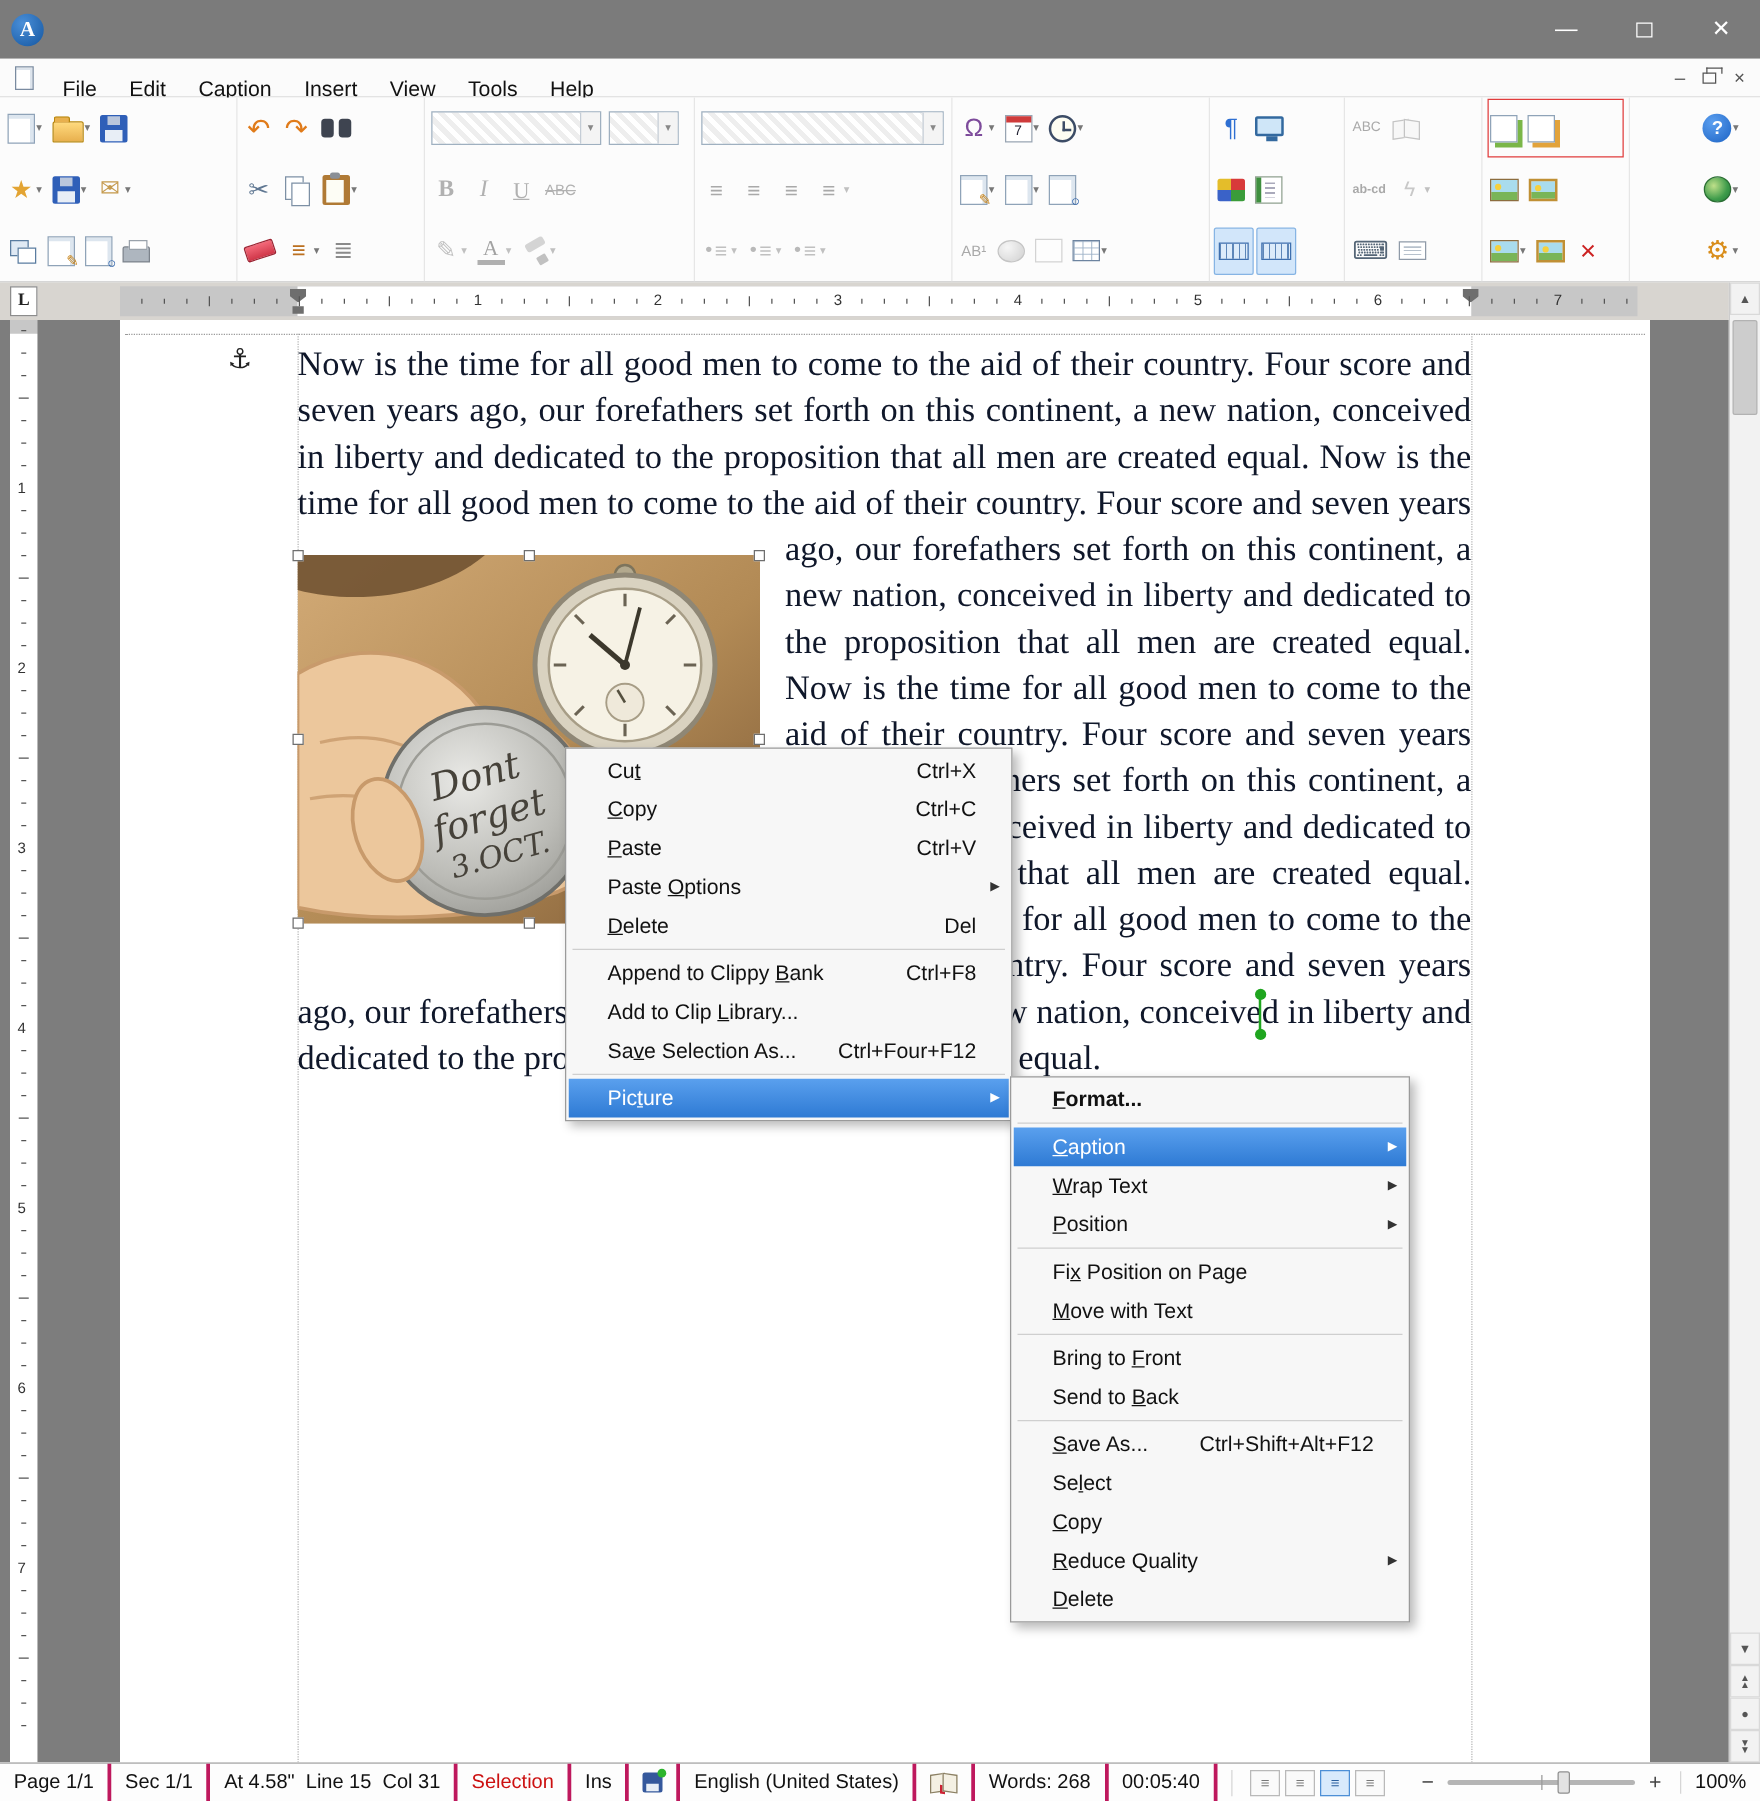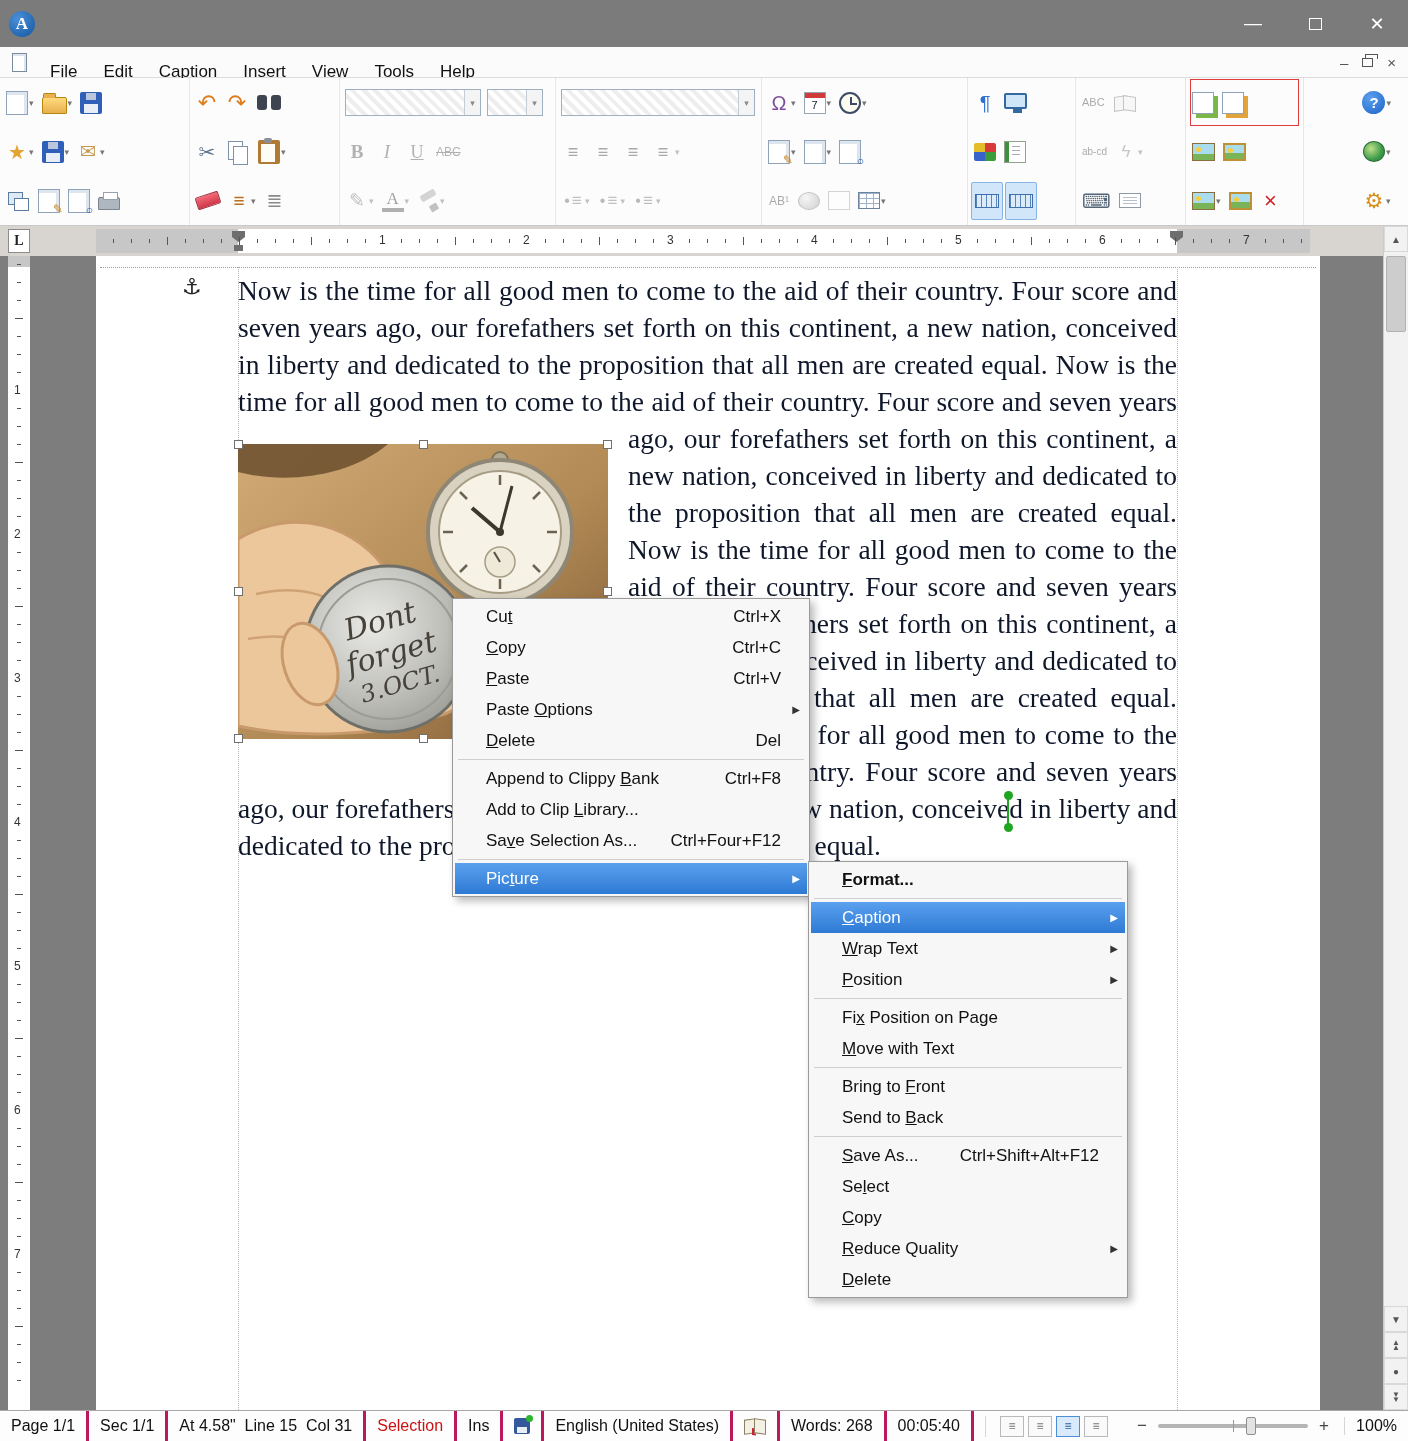--- a/index.html
+++ b/index.html
@@ -464,7 +464,7 @@
         </div>
         <div class="tb-row">
           <div class="tb-btn disabled">
-            <span class="ic" style="font-size: 10px;">ab-cd</span>
+            <span class="ic" style="font-size: 10px; font-weight: bold;">ab-cd</span>
           </div>
           <div class="tb-btn disabled">
             <span class="ic" style="color: rgb(136, 136, 136); font-size: 17px;">ϟ</span>

